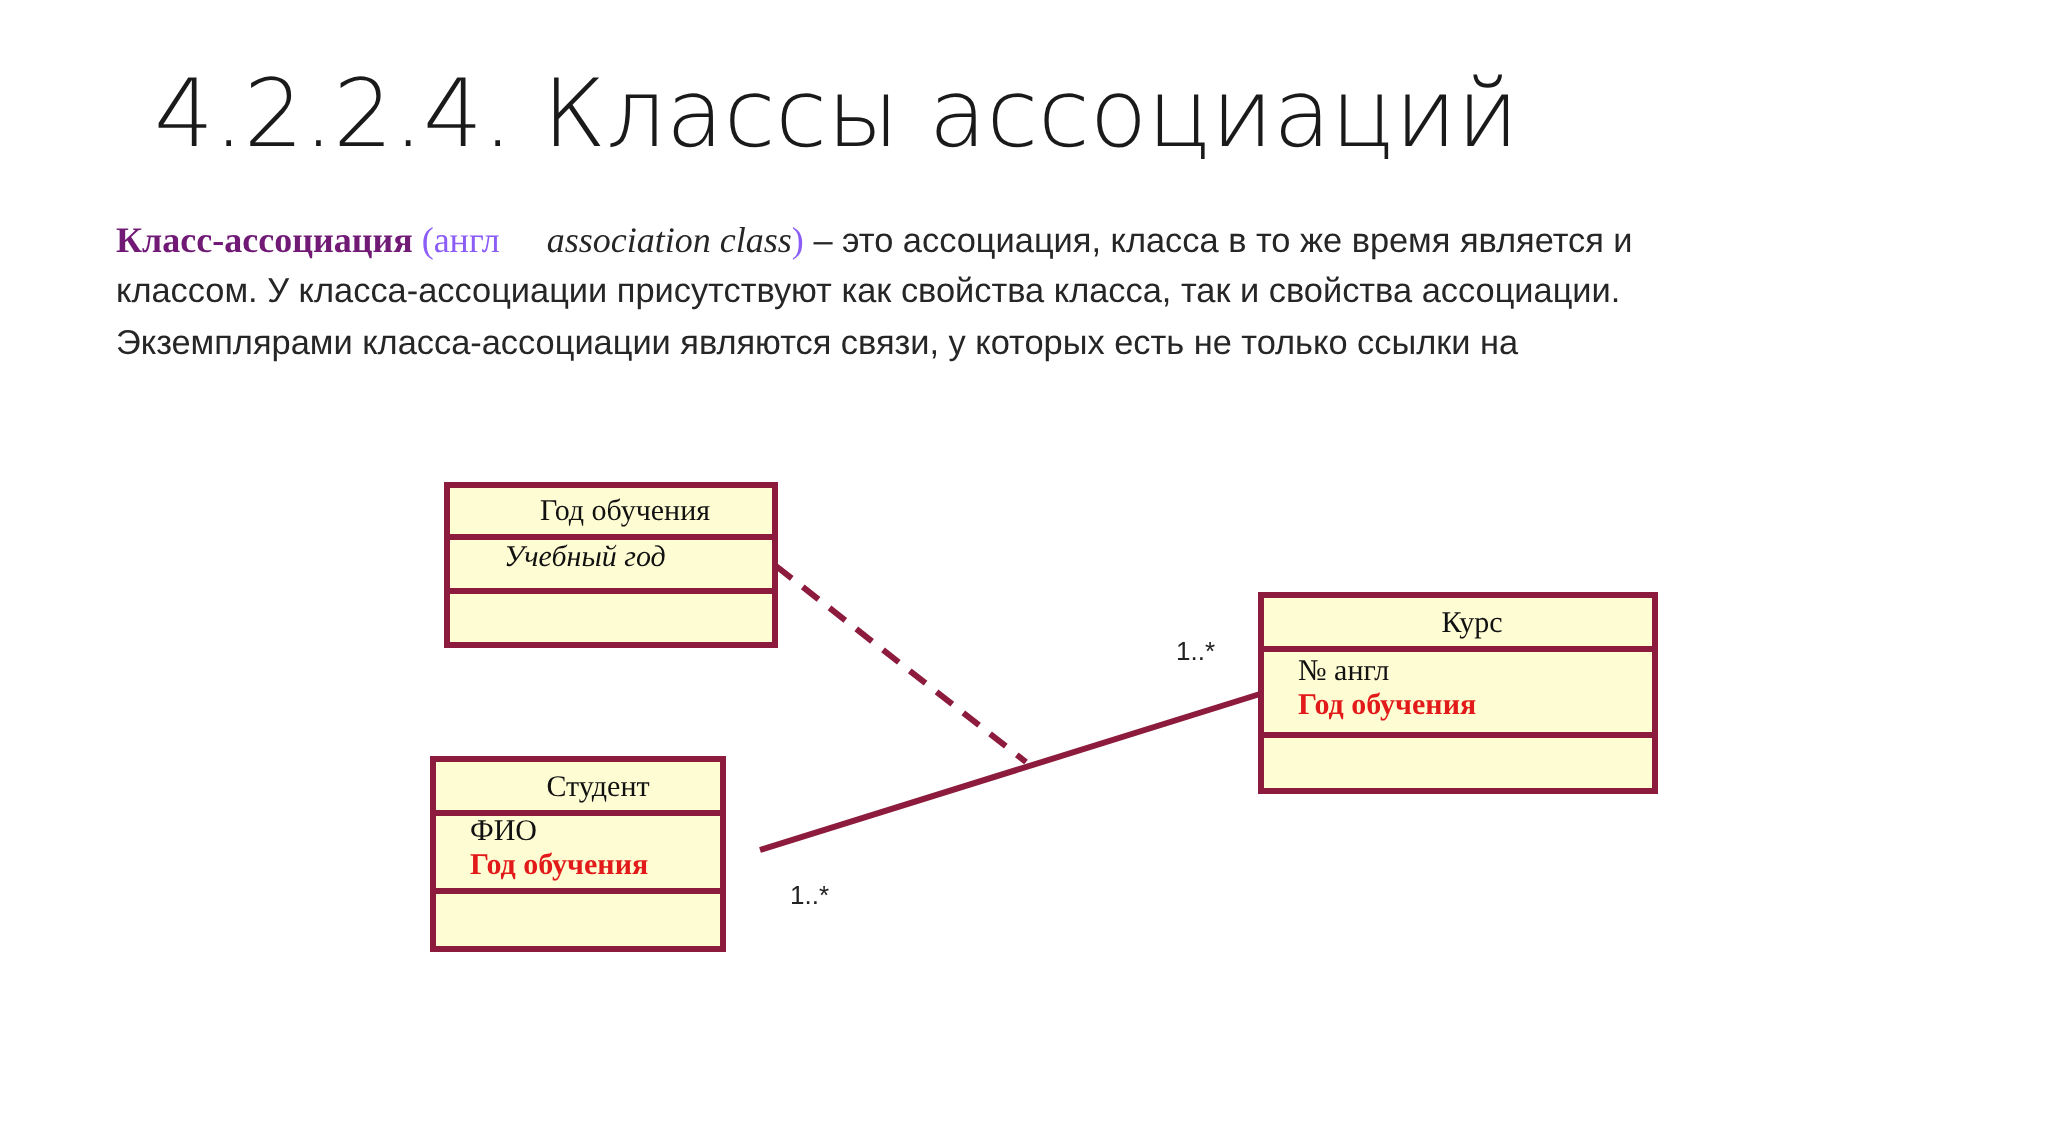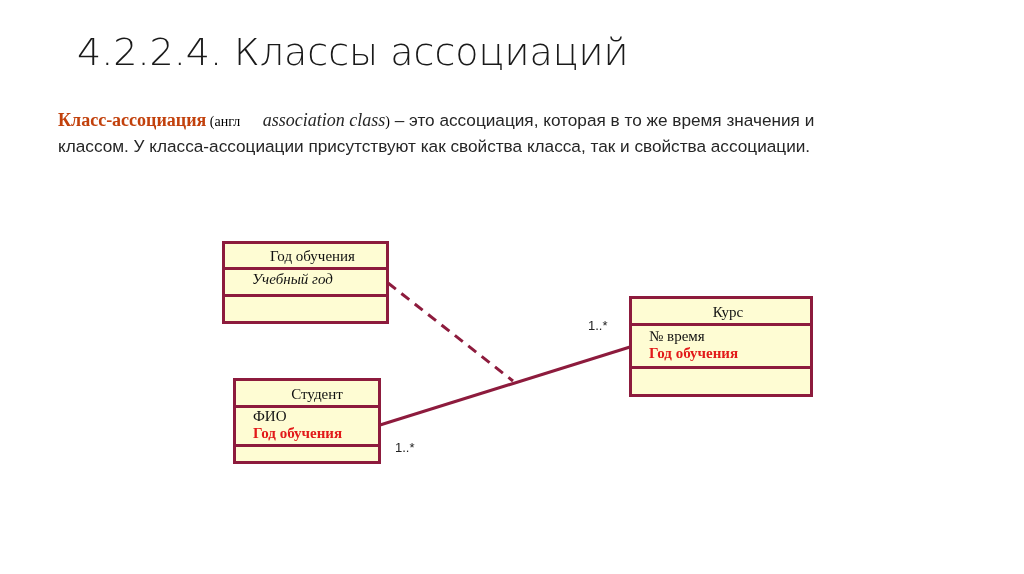--- a/index.html
+++ b/index.html
@@ -4,7 +4,7 @@
 <style>
   html, body { margin: 0; padding: 0; }
   body { width: 1024px; height: 574px; background: #ffffff; position: relative; overflow: hidden; font-family: "Liberation Sans", sans-serif; }
-  .title { position: absolute; left: 77px; top: 30px; font-family: "DejaVu Sans", sans-serif; font-weight: 300; font-size: 38px; color: #1a1a1a; letter-spacing: 0px; white-space: nowrap; }
+  .title { position: absolute; left: 77px; top: 30px; font-family: "DejaVu Sans", sans-serif; font-weight: 300; font-size: 47px; color: #1a1a1a; letter-spacing: 0px; white-space: nowrap; }
   .para { position: absolute; left: 58px; top: 108px; width: 880px; font-size: 17.2px; line-height: 25.3px; color: #262626; }
   .para .term { font-family: "Liberation Serif", serif; font-weight: bold; font-size: 18px; color: #c2410c; }
   .para .paren { font-family: "Liberation Serif", serif; font-size: 14px; color: #000000; }

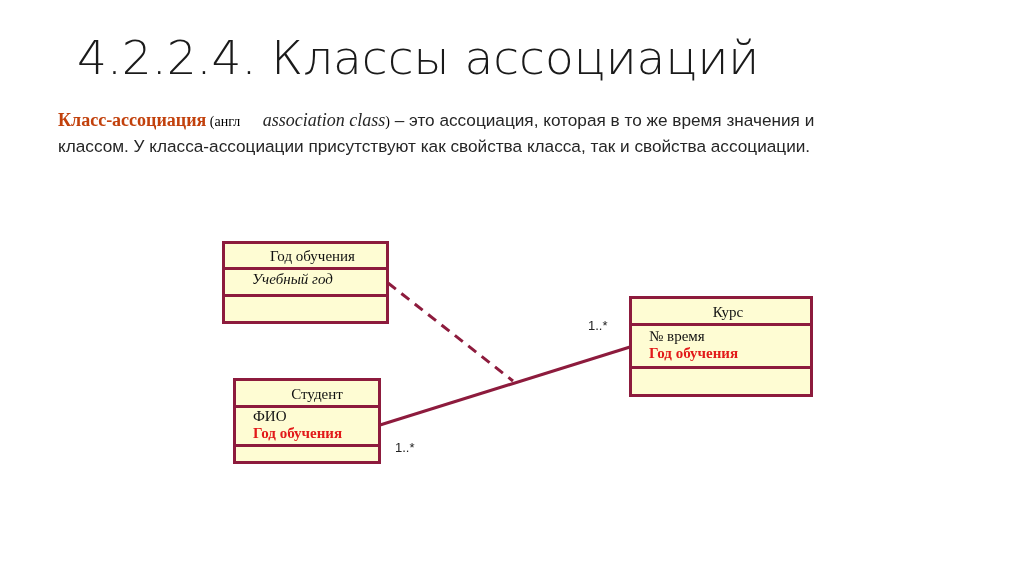--- a/index.html
+++ b/index.html
@@ -6,7 +6,7 @@
   body { width: 1024px; height: 574px; background: #ffffff; position: relative; overflow: hidden; font-family: "Liberation Sans", sans-serif; }
   .title { position: absolute; left: 77px; top: 30px; font-family: "DejaVu Sans", sans-serif; font-weight: 300; font-size: 47px; color: #1a1a1a; letter-spacing: 0px; white-space: nowrap; }
   .para { position: absolute; left: 58px; top: 108px; width: 880px; font-size: 17.2px; line-height: 25.3px; color: #262626; }
-  .para .term { font-family: "Liberation Serif", serif; font-weight: bold; font-size: 18px; color: #c2410c; }
+  .para .term { font-family: "Liberation Serif", serif; font-weight: bold; font-size: 18px; color: #701a75; }
   .para .paren { font-family: "Liberation Serif", serif; font-size: 14px; color: #000000; }
   .para .ital { font-family: "Liberation Serif", serif; font-style: italic; font-size: 18px; margin-left: 19px; }
   svg.diagram { position: absolute; left: 0; top: 0; }

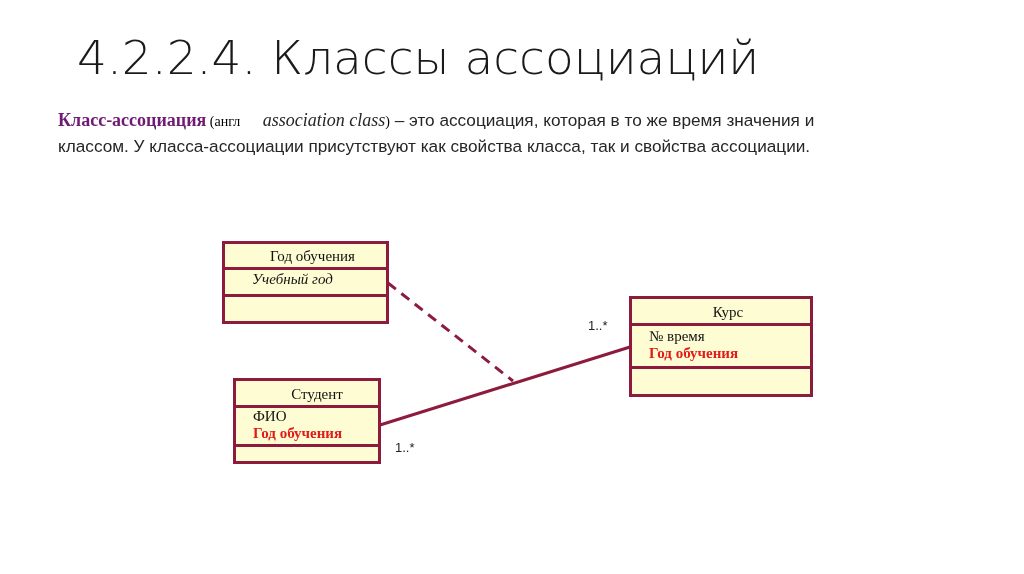--- a/index.html
+++ b/index.html
@@ -7,7 +7,7 @@
   .title { position: absolute; left: 77px; top: 30px; font-family: "DejaVu Sans", sans-serif; font-weight: 300; font-size: 47px; color: #1a1a1a; letter-spacing: 0px; white-space: nowrap; }
   .para { position: absolute; left: 58px; top: 108px; width: 880px; font-size: 17.2px; line-height: 25.3px; color: #262626; }
   .para .term { font-family: "Liberation Serif", serif; font-weight: bold; font-size: 18px; color: #701a75; }
-  .para .paren { font-family: "Liberation Serif", serif; font-size: 14px; color: #000000; }
+  .para .paren { font-family: "Liberation Serif", serif; font-size: 18px; color: #8b5cf6; }
   .para .ital { font-family: "Liberation Serif", serif; font-style: italic; font-size: 18px; margin-left: 19px; }
   svg.diagram { position: absolute; left: 0; top: 0; }
   .box { position: absolute; background: #fefcd3; border: 3px solid #8d1b3d; box-sizing: border-box; font-family: "Liberation Serif", serif; font-size: 15px; color: #111; padding-left: 16px; }

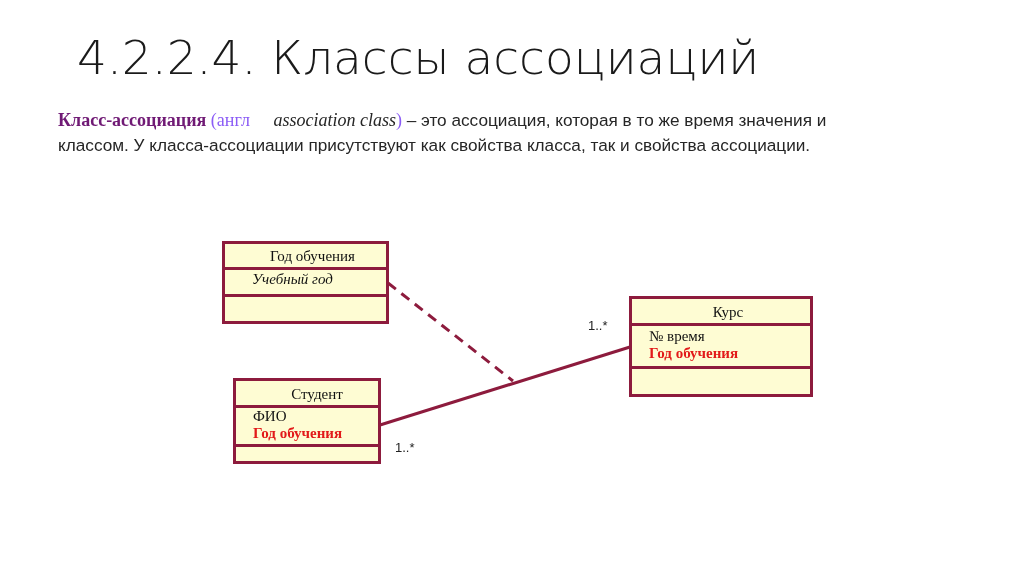--- a/index.html
+++ b/index.html
@@ -24,7 +24,7 @@
 <div class="title">4.2.2.4. Классы ассоциаций</div>
 
 <div class="para">
-  <div><span class="term">Класс-ассоциация</span><span class="paren"> (англ </span><span class="ital">association class</span><span class="paren">)</span><span> – это ассоциация, которая в то же время значения и</span></div>
+  <div><span class="term">Класс-ассоциация</span><span class="paren"> (англ </span><span class="ital">association class</span><span class="paren">)</span><span> – это ассоциация, класса в то же время является и</span></div>
   <div>классом. У класса-ассоциации присутствуют как свойства класса, так и свойства ассоциации.</div>
 </div>
 

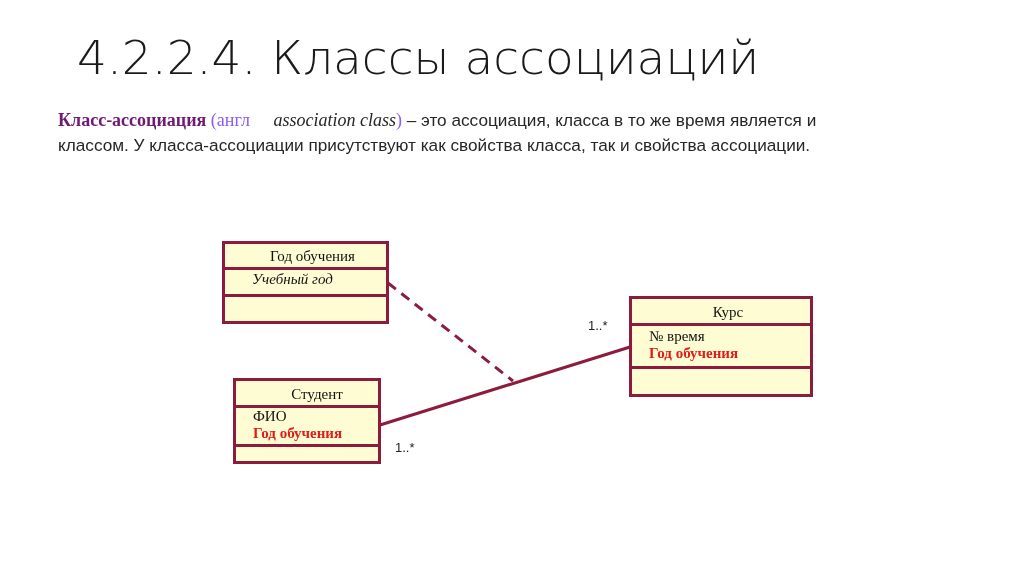--- a/index.html
+++ b/index.html
@@ -26,6 +26,7 @@
 <div class="para">
   <div><span class="term">Класс-ассоциация</span><span class="paren"> (англ </span><span class="ital">association class</span><span class="paren">)</span><span> – это ассоциация, класса в то же время является и</span></div>
   <div>классом. У класса-ассоциации присутствуют как свойства класса, так и свойства ассоциации.</div>
+  <div>Экземплярами класса-ассоциации являются связи, у которых есть не только ссылки на</div>
 </div>
 
 <svg class="diagram" width="1024" height="574">

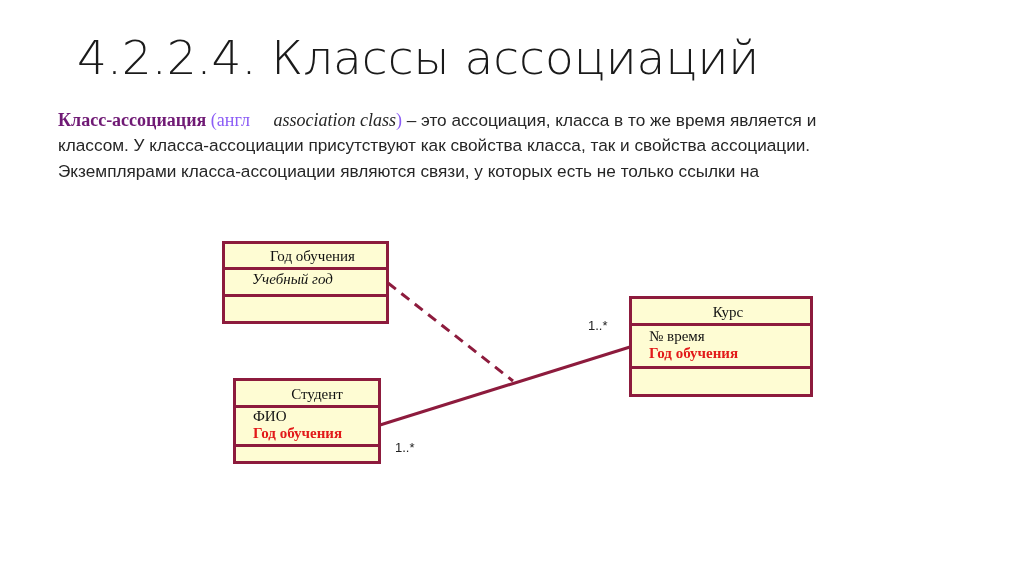--- a/index.html
+++ b/index.html
@@ -49,7 +49,7 @@
   <div class="sec div" style="top:63px; height:29px;"></div>
 </div>
 
-<div class="box" style="left:629px; top:296px; width:184px; height:101px;">
+<div class="box" style="left:629px; top:296px; width:200px; height:101px;">
   <div class="name" style="top:5px; padding-left:14px;">Курс</div>
   <div class="sec div" style="top:24px; height:44px;"></div>
   <div class="attr" style="left:17px; top:29px;">№ время</div>

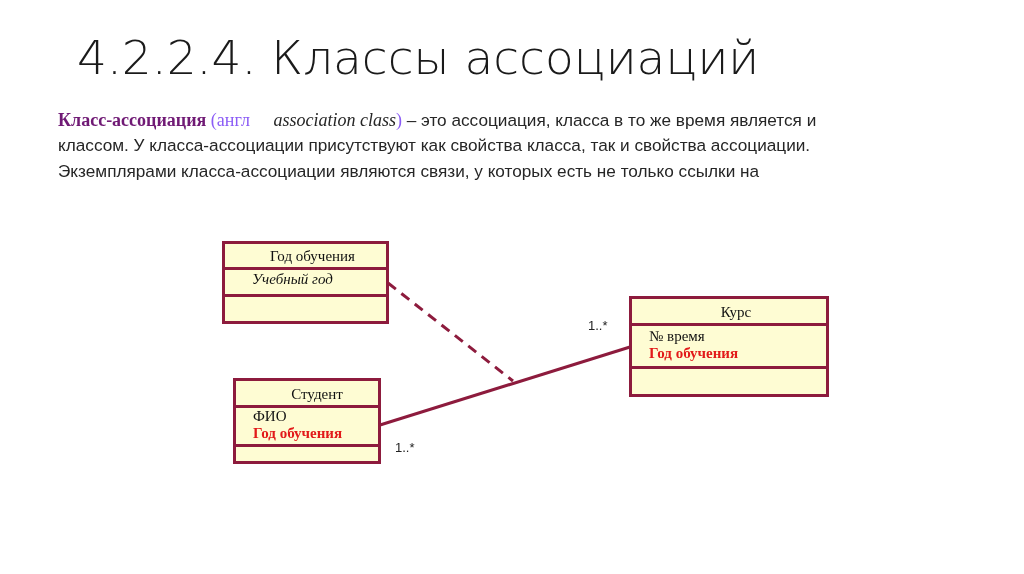--- a/index.html
+++ b/index.html
@@ -52,7 +52,7 @@
 <div class="box" style="left:629px; top:296px; width:200px; height:101px;">
   <div class="name" style="top:5px; padding-left:14px;">Курс</div>
   <div class="sec div" style="top:24px; height:44px;"></div>
-  <div class="attr" style="left:17px; top:29px;">№ время</div>
+  <div class="attr" style="left:17px; top:29px;">№ англ</div>
   <div class="attr red" style="left:17px; top:46px;">Год обучения</div>
   <div class="sec div" style="top:67px; height:28px;"></div>
 </div>

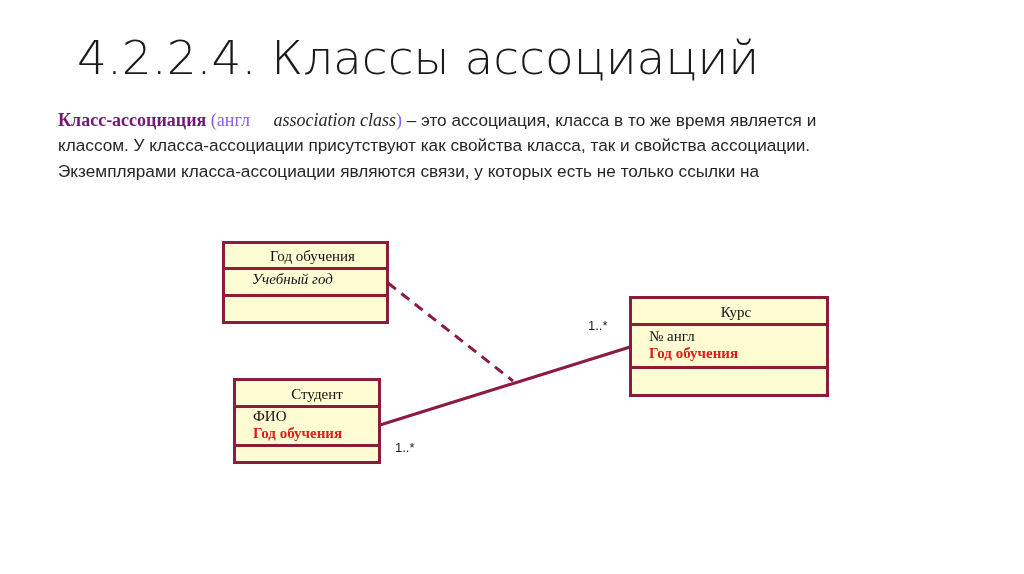--- a/index.html
+++ b/index.html
@@ -41,7 +41,7 @@
   <div class="sec div" style="top:50px; height:27px;"></div>
 </div>
 
-<div class="box" style="left:233px; top:378px; width:148px; height:86px;">
+<div class="box" style="left:215px; top:378px; width:148px; height:98px;">
   <div class="name" style="top:5px; padding-left:20px;">Студент</div>
   <div class="sec div" style="top:24px; height:39px;"></div>
   <div class="attr" style="left:17px; top:27px;font-family:Liberation Serif, serif;">ФИО</div>

